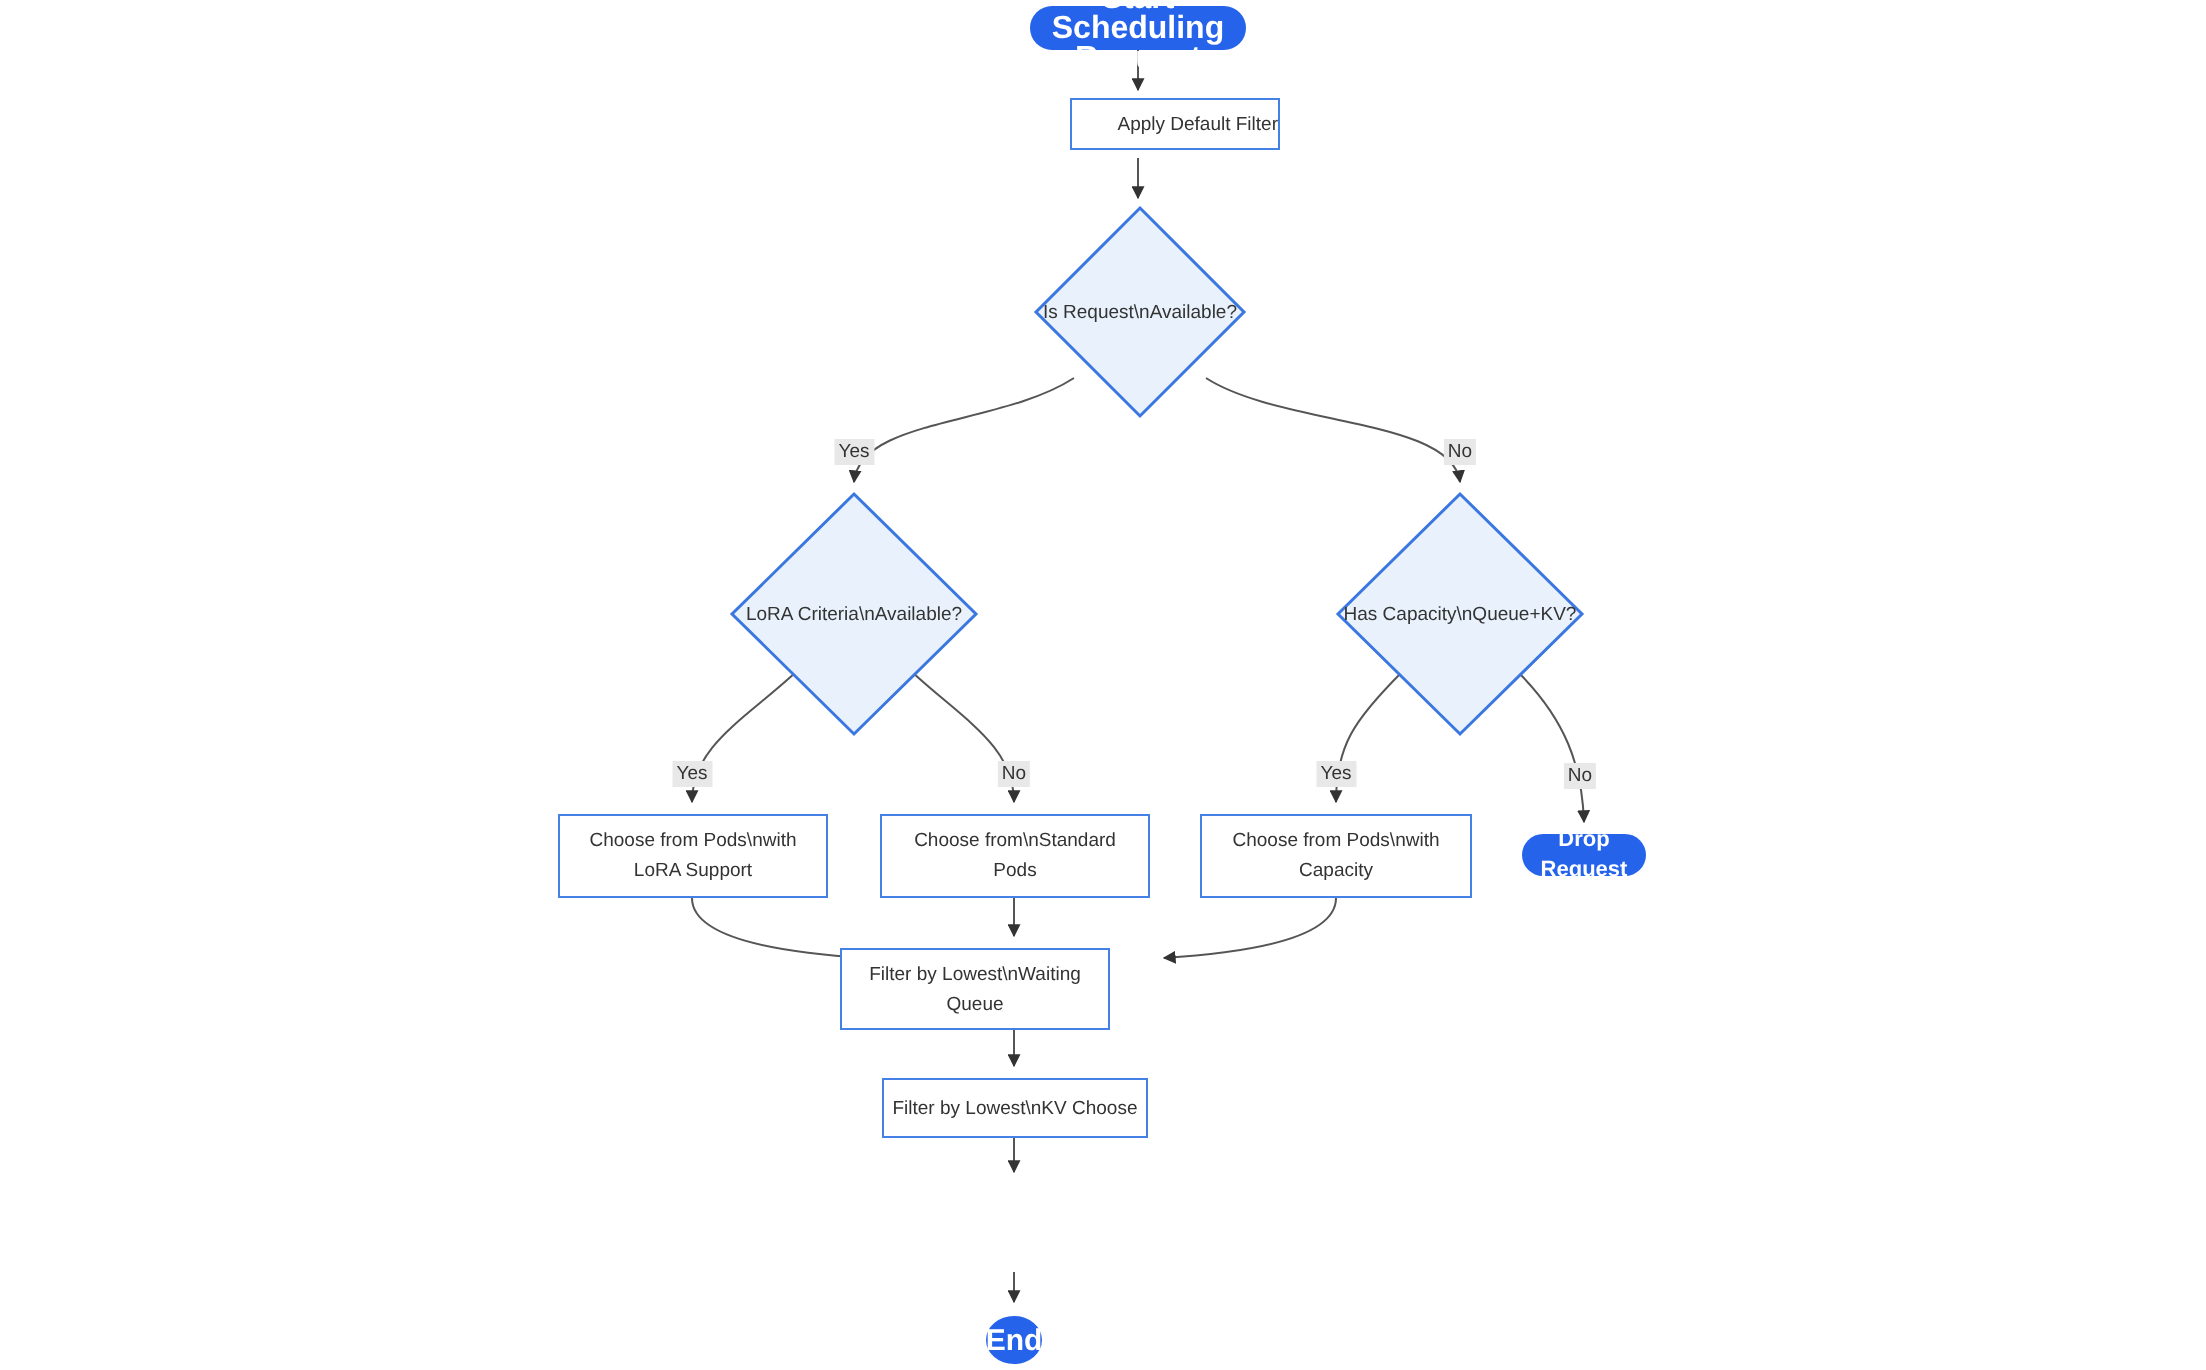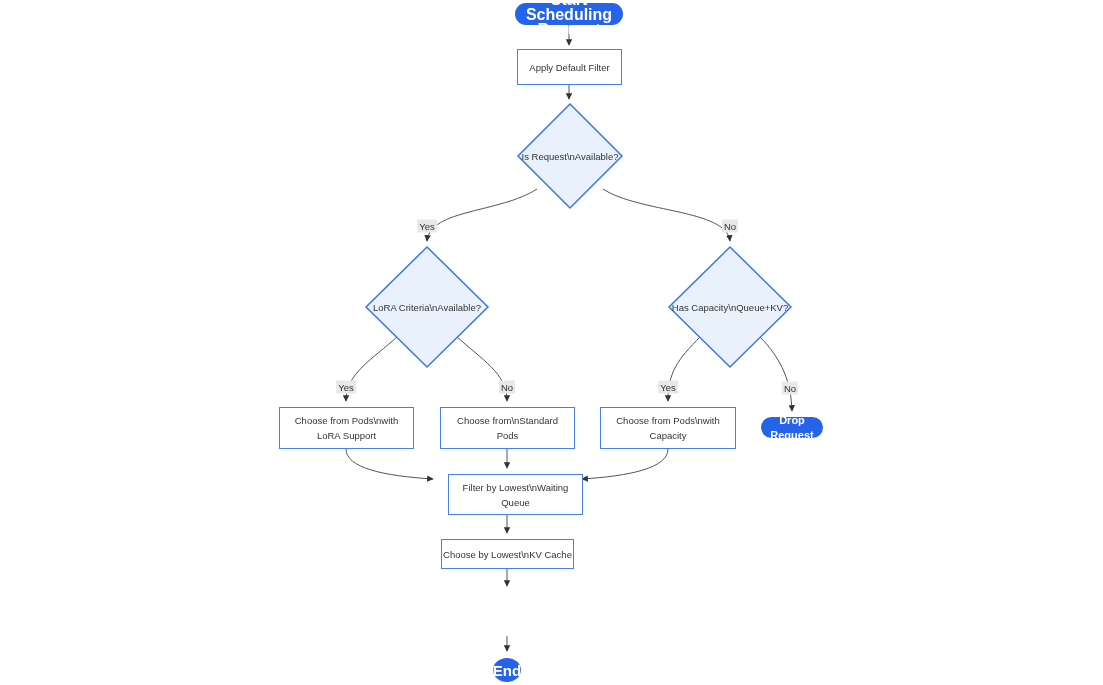--- a/index.html
+++ b/index.html
@@ -98,7 +98,7 @@
     <span>Start Scheduling Request</span>
   </div>
 
-  <div class="node rect-node" style="left:517px; top:49px; width:105px; height:36px;">
+  <div class="node rect-node" style="left:535px; top:49px; width:105px; height:26px;align-items:flex-end;">
     <span>Apply Default Filter</span>
   </div>
 

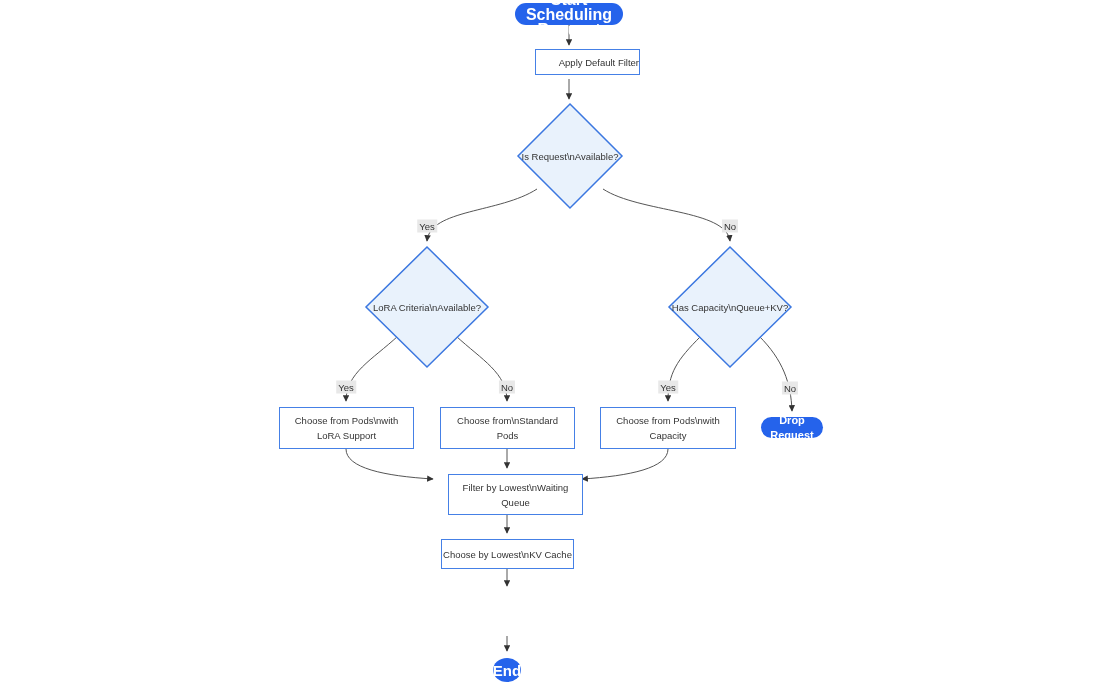--- a/index.html
+++ b/index.html
@@ -133,7 +133,7 @@
     <span>Drop Request</span>
   </div>
 
-  <div class="node rect-node" style="left:448px; top:474px; width:135px; height:41px;">
+  <div class="node rect-node" style="left:420px; top:474px; width:135px; height:41px;">
     <span>Filter by Lowest\nWaiting</span>
     <span>Queue</span>
   </div>

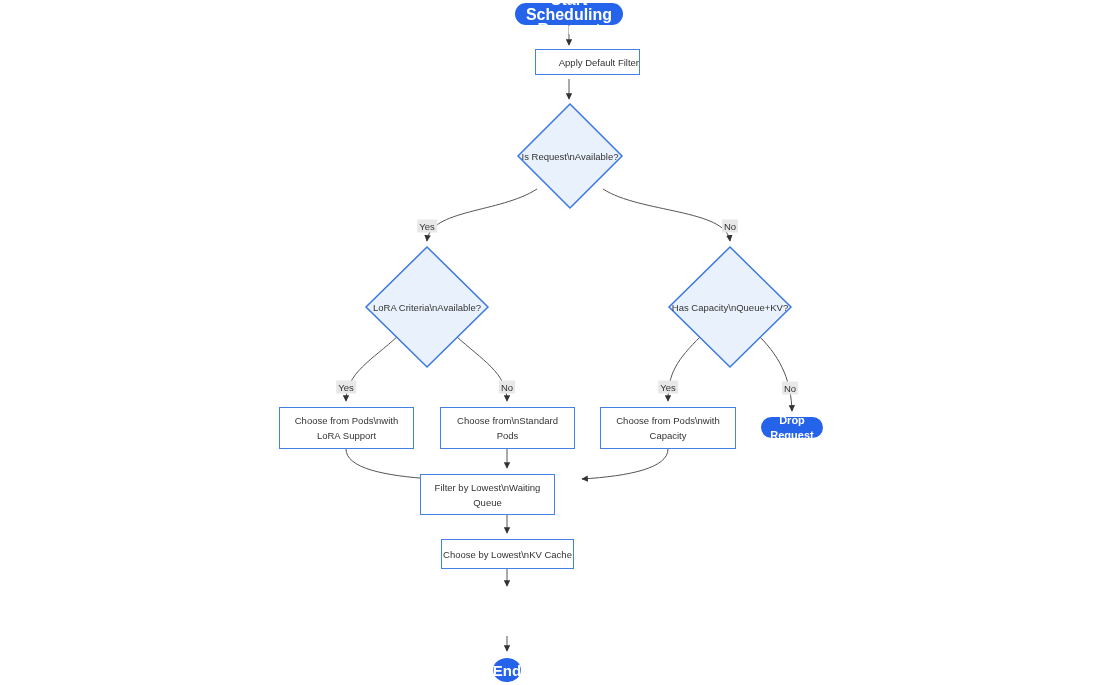--- a/index.html
+++ b/index.html
@@ -139,7 +139,7 @@
   </div>
 
   <div class="node rect-node" style="left:441px; top:539px; width:133px; height:30px;">
-    <span>Choose by Lowest\nKV Cache</span>
+    <span>Filter by Lowest\nKV Choose</span>
   </div>
 
 

